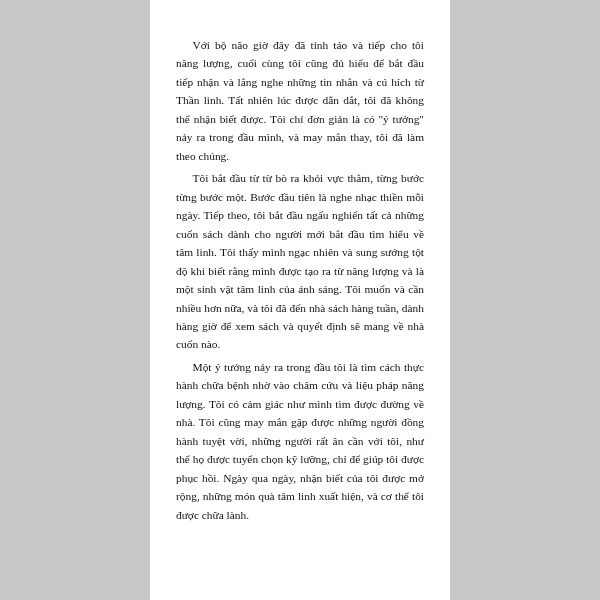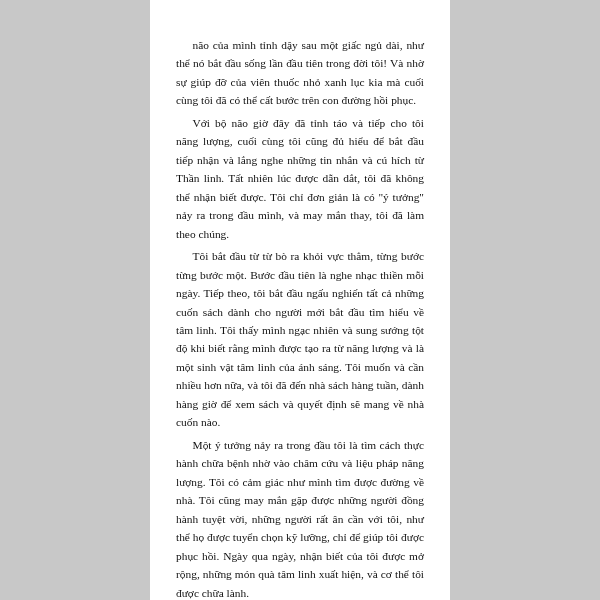--- a/index.html
+++ b/index.html
@@ -44,7 +44,6 @@
 
 <div class="page">
   <div class="body-text">
-    <p>não của mình tỉnh dậy sau một giấc ngủ dài, như thể nó bắt đầu sống lần đầu tiên trong đời tôi! Và nhờ sự giúp đỡ của viên thuốc nhỏ xanh lục kia mà cuối cùng tôi đã có thể cất bước trên con đường hồi phục.</p>
     <p>Với bộ não giờ đây đã tỉnh táo và tiếp cho tôi năng lượng, cuối cùng tôi cũng đủ hiểu để bắt đầu tiếp nhận và lắng nghe những tin nhắn và cú hích từ Thần linh. Tất nhiên lúc được dẫn dắt, tôi đã không thể nhận biết được. Tôi chỉ đơn giản là có "ý tưởng" nảy ra trong đầu mình, và may mắn thay, tôi đã làm theo chúng.</p>
     <p>Tôi bắt đầu từ từ bò ra khỏi vực thẳm, từng bước từng bước một. Bước đầu tiên là nghe nhạc thiền mỗi ngày. Tiếp theo, tôi bắt đầu ngấu nghiến tất cả những cuốn sách dành cho người mới bắt đầu tìm hiểu về tâm linh. Tôi thấy mình ngạc nhiên và sung sướng tột độ khi biết rằng mình được tạo ra từ năng lượng và là một sinh vật tâm linh của ánh sáng. Tôi muốn và cần nhiều hơn nữa, và tôi đã đến nhà sách hàng tuần, dành hàng giờ để xem sách và quyết định sẽ mang về nhà cuốn nào.</p>
     <p>Một ý tưởng nảy ra trong đầu tôi là tìm cách thực hành chữa bệnh nhờ vào châm cứu và liệu pháp năng lượng. Tôi có cảm giác như mình tìm được đường về nhà. Tôi cũng may mắn gặp được những người đồng hành tuyệt vời, những người rất ân cần với tôi, như thể họ được tuyển chọn kỹ lưỡng, chỉ để giúp tôi được phục hồi. Ngày qua ngày, nhận biết của tôi được mở rộng, những món quà tâm linh xuất hiện, và cơ thể tôi được chữa lành.</p>

